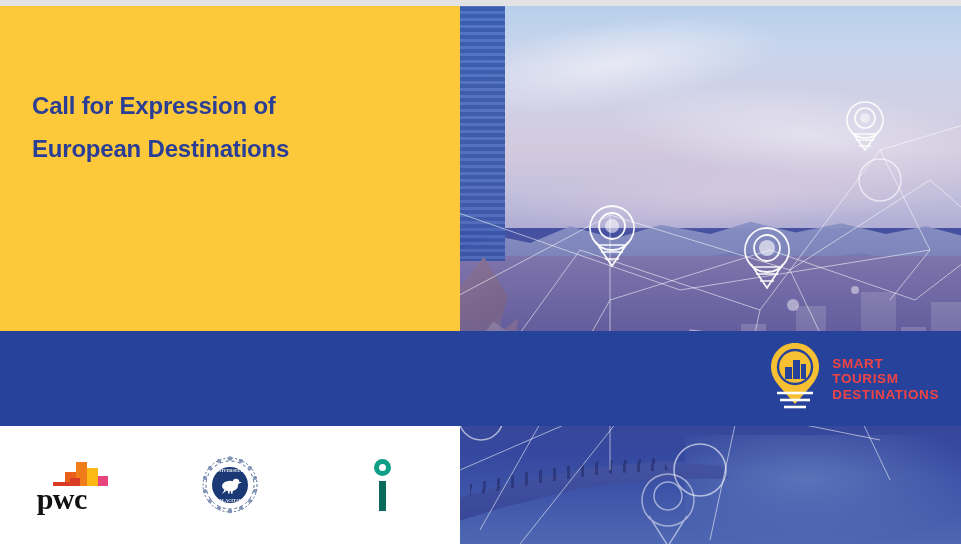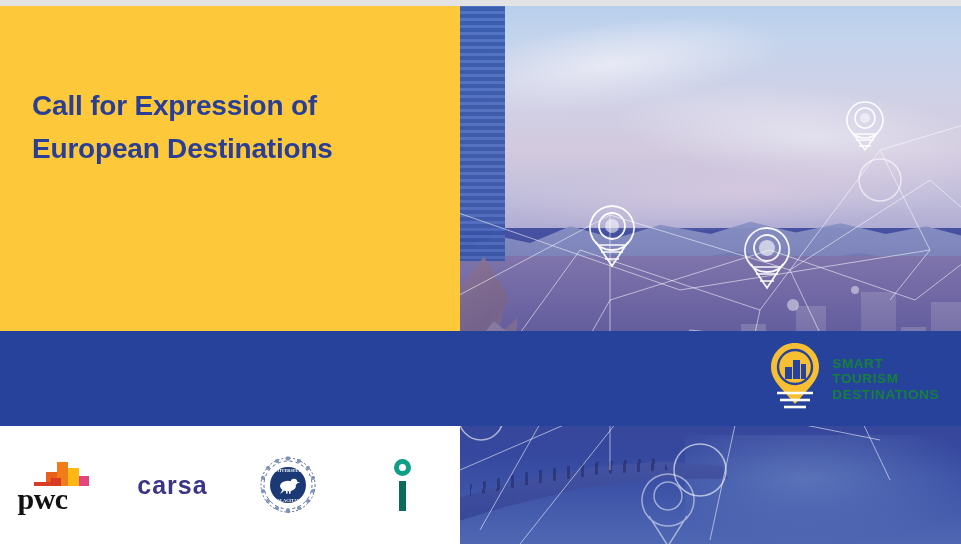--- a/index.html
+++ b/index.html
@@ -68,7 +68,7 @@
   
   .yellow{position:absolute;left:0;top:0;width:460px;height:331px;background:#fdc93b;}
   .title{position:absolute;left:32px;top:84px;width:390px;
-         color:#2a3e96;font-size:28px;line-height:43px;font-weight:bold;
+         color:#2a3e96;font-size:24px;line-height:43px;font-weight:bold;
          letter-spacing:-0.2px;}
 
   

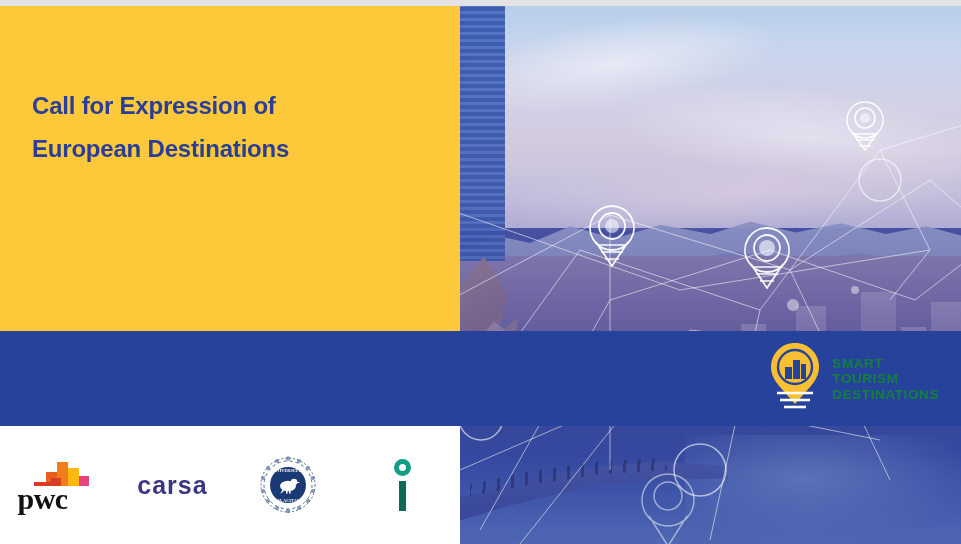--- a/index.html
+++ b/index.html
@@ -77,7 +77,7 @@
   
   .stdlogo{position:absolute;right:22px;top:339px;height:80px;display:flex;align-items:center;gap:11px;z-index:20;}
   .stdmark{position:relative;width:52px;height:76px;}
-  .stdwords{color:#15803d;font-weight:bold;font-size:13.5px;line-height:15.5px;letter-spacing:.6px;}
+  .stdwords{color:#ef4444;font-weight:bold;font-size:13.5px;line-height:15.5px;letter-spacing:.6px;}
 
   
   .logobar{position:absolute;left:0;top:426px;width:460px;height:118px;background:#ffffff;z-index:15;}

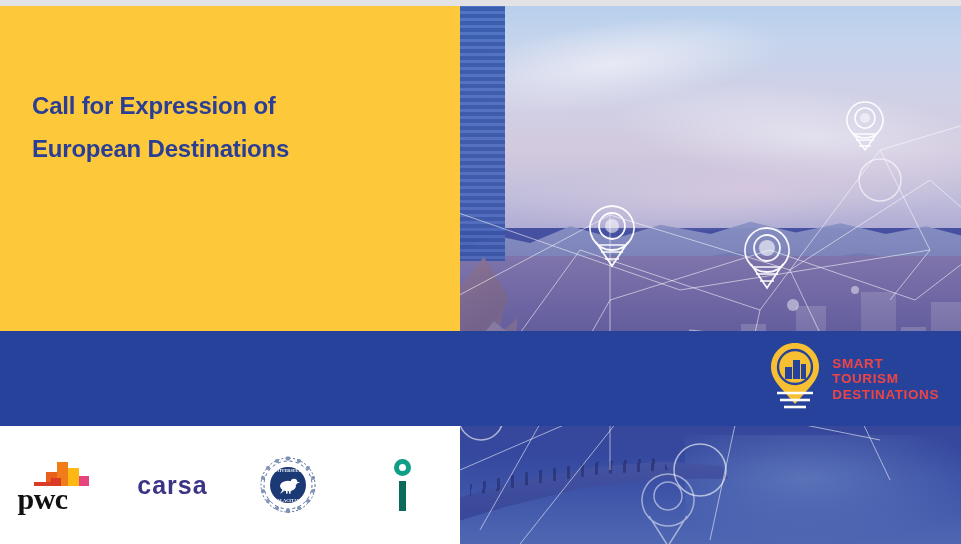--- a/index.html
+++ b/index.html
@@ -246,9 +246,6 @@
         </div>
       </div>
 
-      <div class="logoslot">
-        <span class="carsa">carsa</span>
-      </div>
 
       <div class="logoslot">
         <div class="uma">

